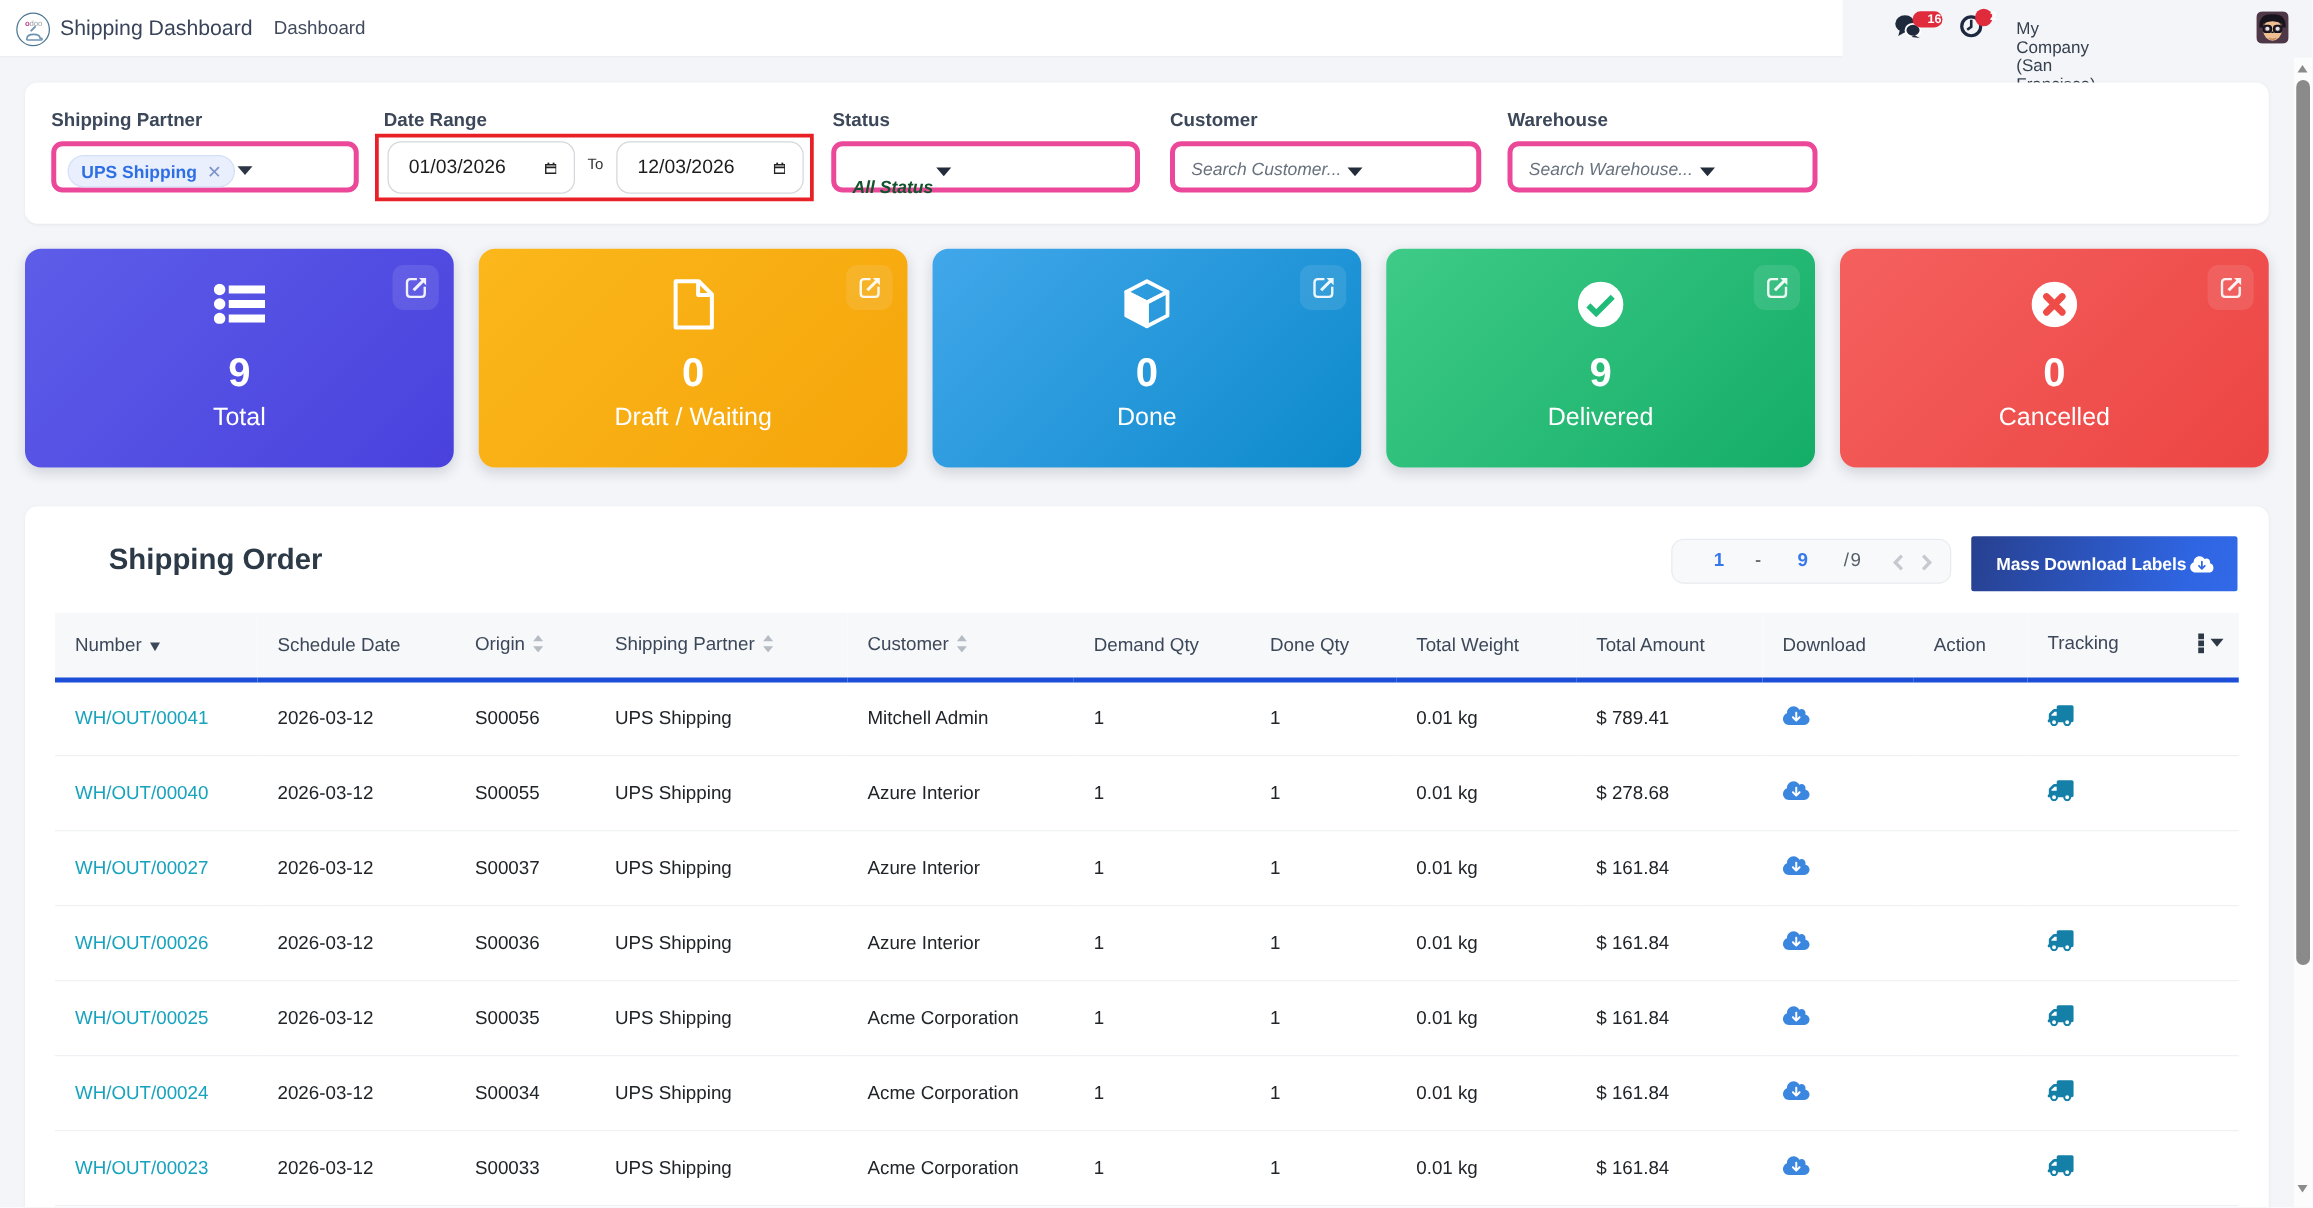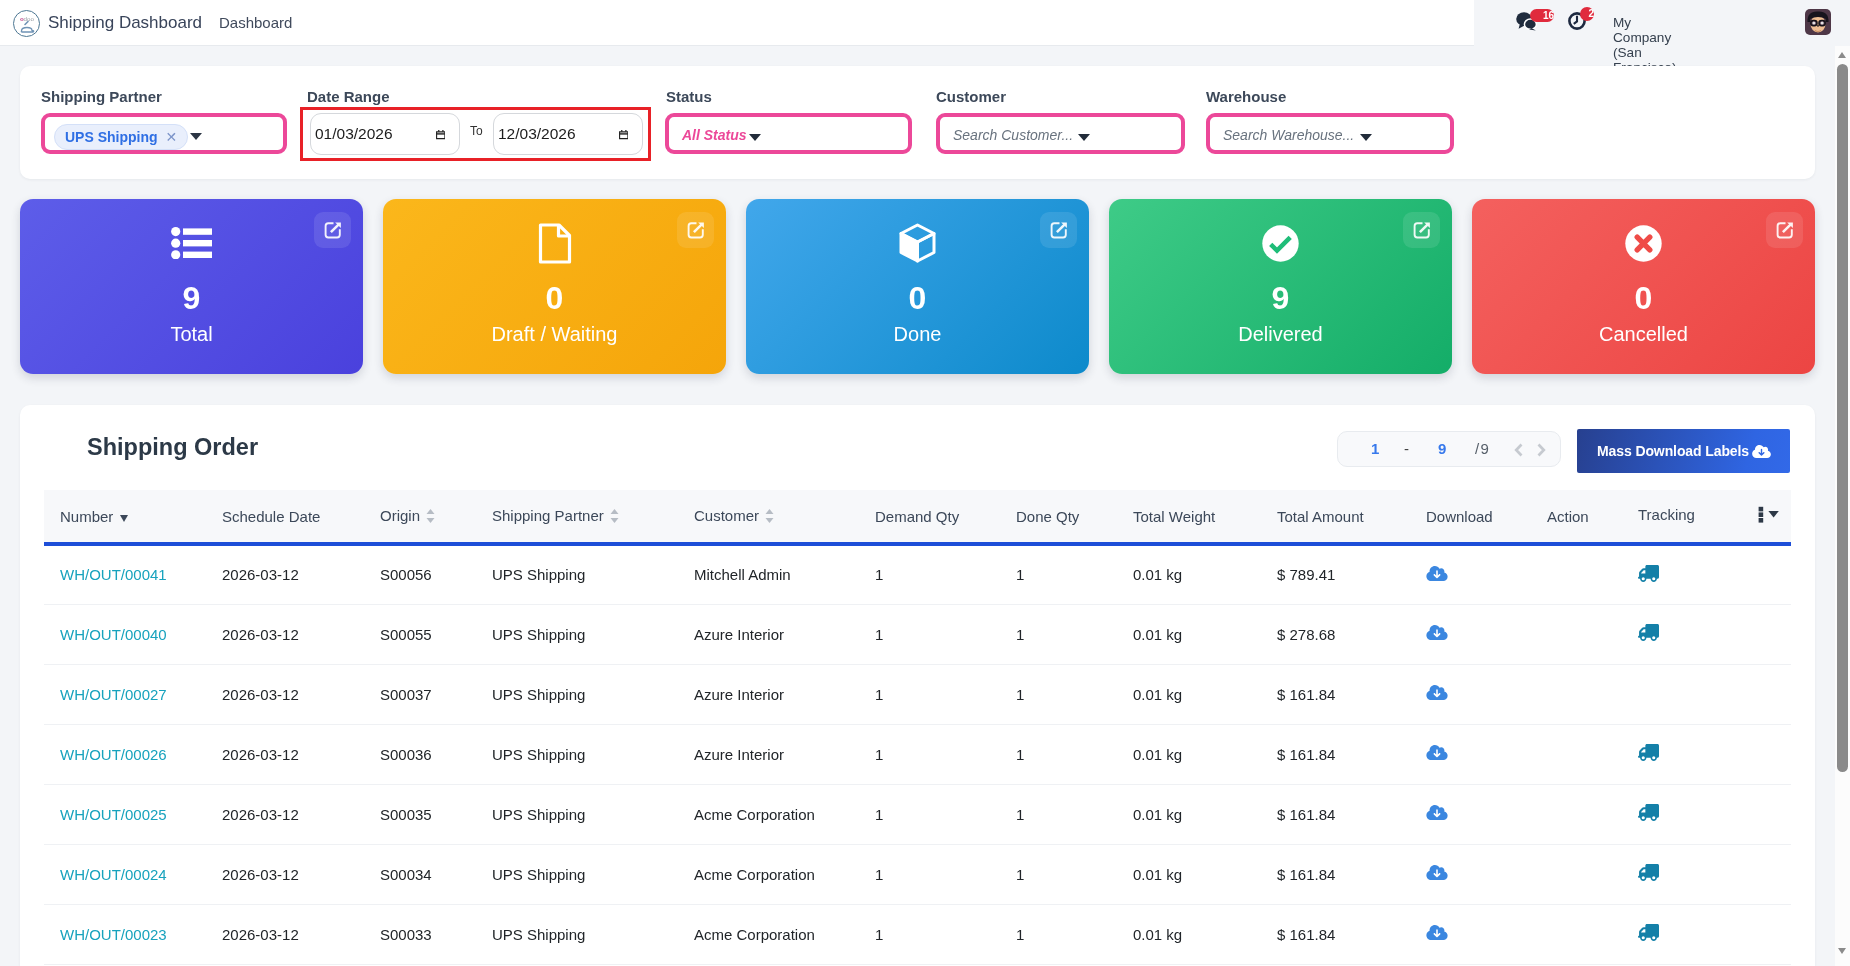--- a/index.html
+++ b/index.html
@@ -14,7 +14,7 @@
 .navitem { position:absolute; left:219px; top:14px; font-size:15px; font-weight:500; color:#404a5c; }
 .msgicon { position:absolute; left:1516px; top:12px; }
 .clockicon { position:absolute; left:1568px; top:12px; }
-.badge { position:absolute; background:#e02b3d; color:#fff; font-size:11px; font-weight:700; border-radius:9px; text-align:right; line-height:15px; }
+.badge { position:absolute; background:#e02b3d; color:#fff; font-size:11px; font-weight:700; border-radius:9px; text-align:left; line-height:15px;padding-left:12px; }
 .badge16 { left:1530px; top:9px; width:24px; height:13px; border-radius:7px; font-size:10px; line-height:13px; }
 .badge2 { left:1580px; top:7px; width:14px; height:14px; border-radius:50%; font-size:10px; line-height:14px; }
 .company { position:absolute; left:1613px; top:15px; font-size:13.6px; color:#36414f; }

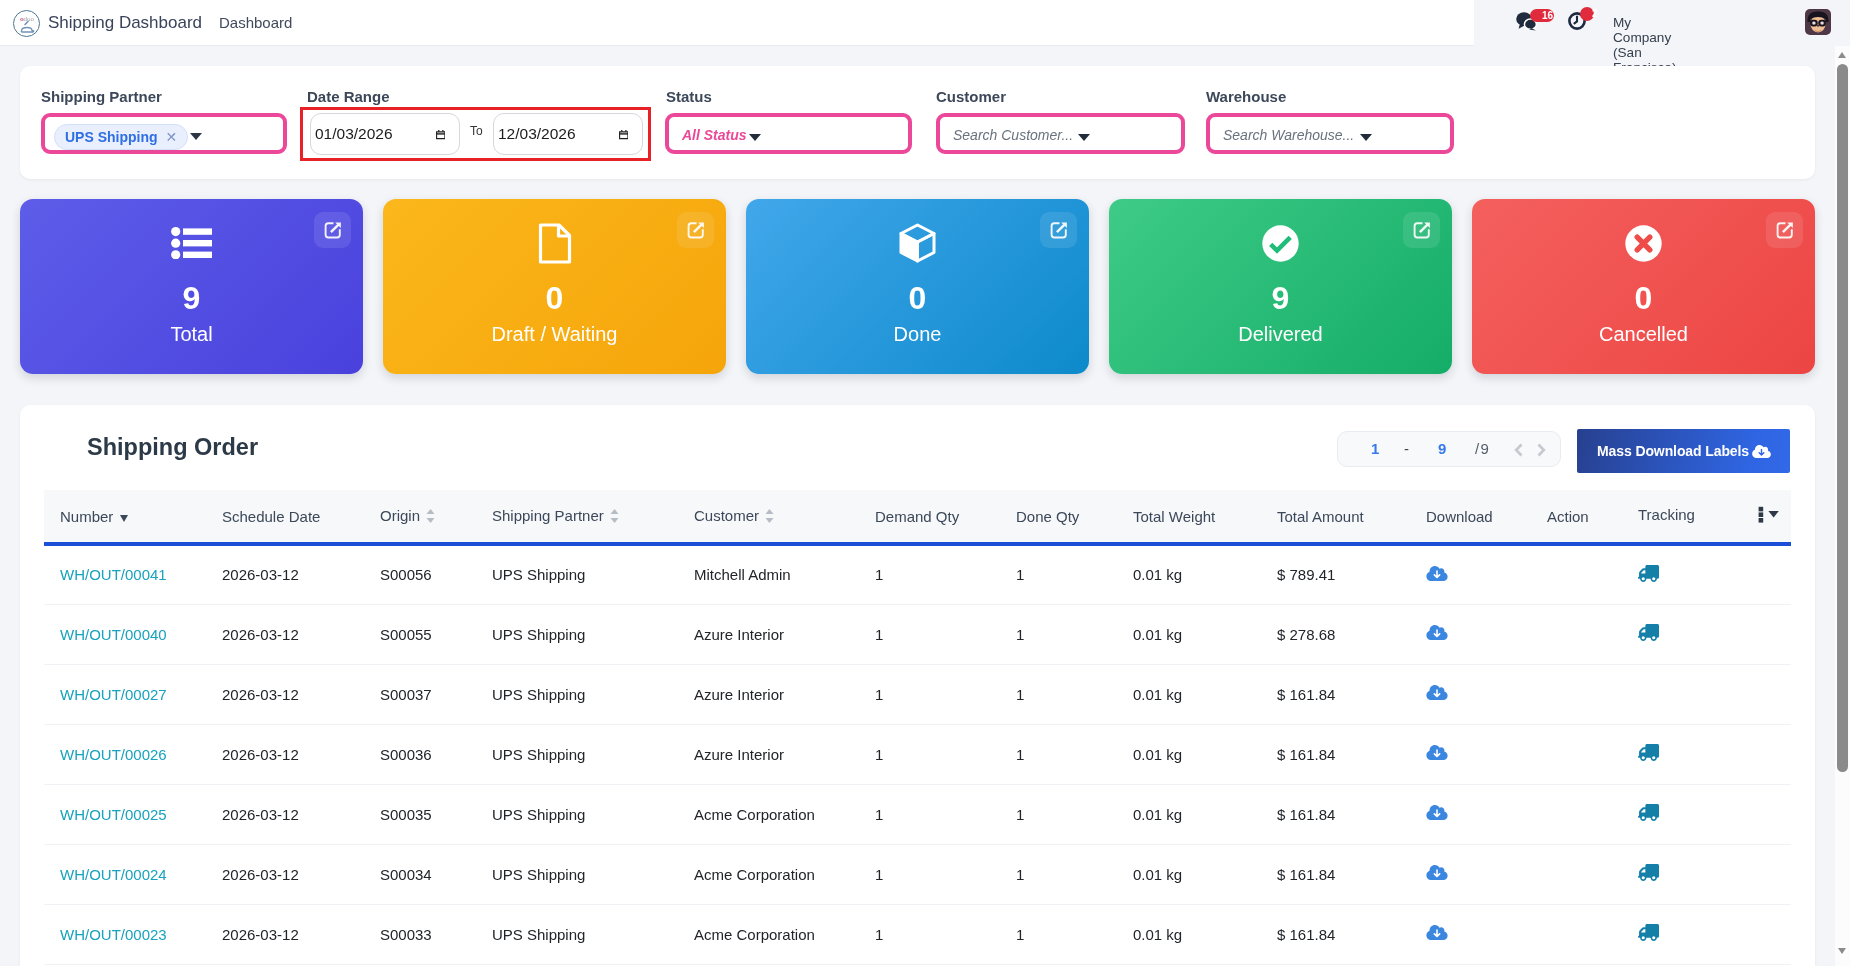--- a/index.html
+++ b/index.html
@@ -28,7 +28,7 @@
 .tag .x { color:#7c94c9; font-weight:400; margin-left:8px; font-size:14px; }
 .caret { display:inline-block; width:0; height:0; border-left:6px solid transparent; border-right:6px solid transparent; border-top:7px solid #2b3544; vertical-align:middle; }
 .redbox { position:absolute; left:280px; top:41px; width:351px; height:54px; border:3px solid #e82127; background:#fff; }
-.dinput { position:absolute; top:3px; width:150px; height:42px; border:1px solid #d5d8dc; border-radius:11px; font-size:15.5px; color:#1c1c1c; padding-left:4px; line-height:40px; white-space:nowrap; }
+.dinput { position:absolute; top:3px; width:150px; height:42px; border:1px solid #d5d8dc; border-radius:11px; font-size:15.5px; color:#1c1c1c; padding-left:16px; line-height:40px; white-space:nowrap; }
 .calico { position:absolute; right:14px; top:14px; width:9.5px; height:13px; }
 .fto { position:absolute; top:14px; font-size:12px; color:#333; }
 .placeholder { font-style:italic; color:#68727e; font-size:14px; }

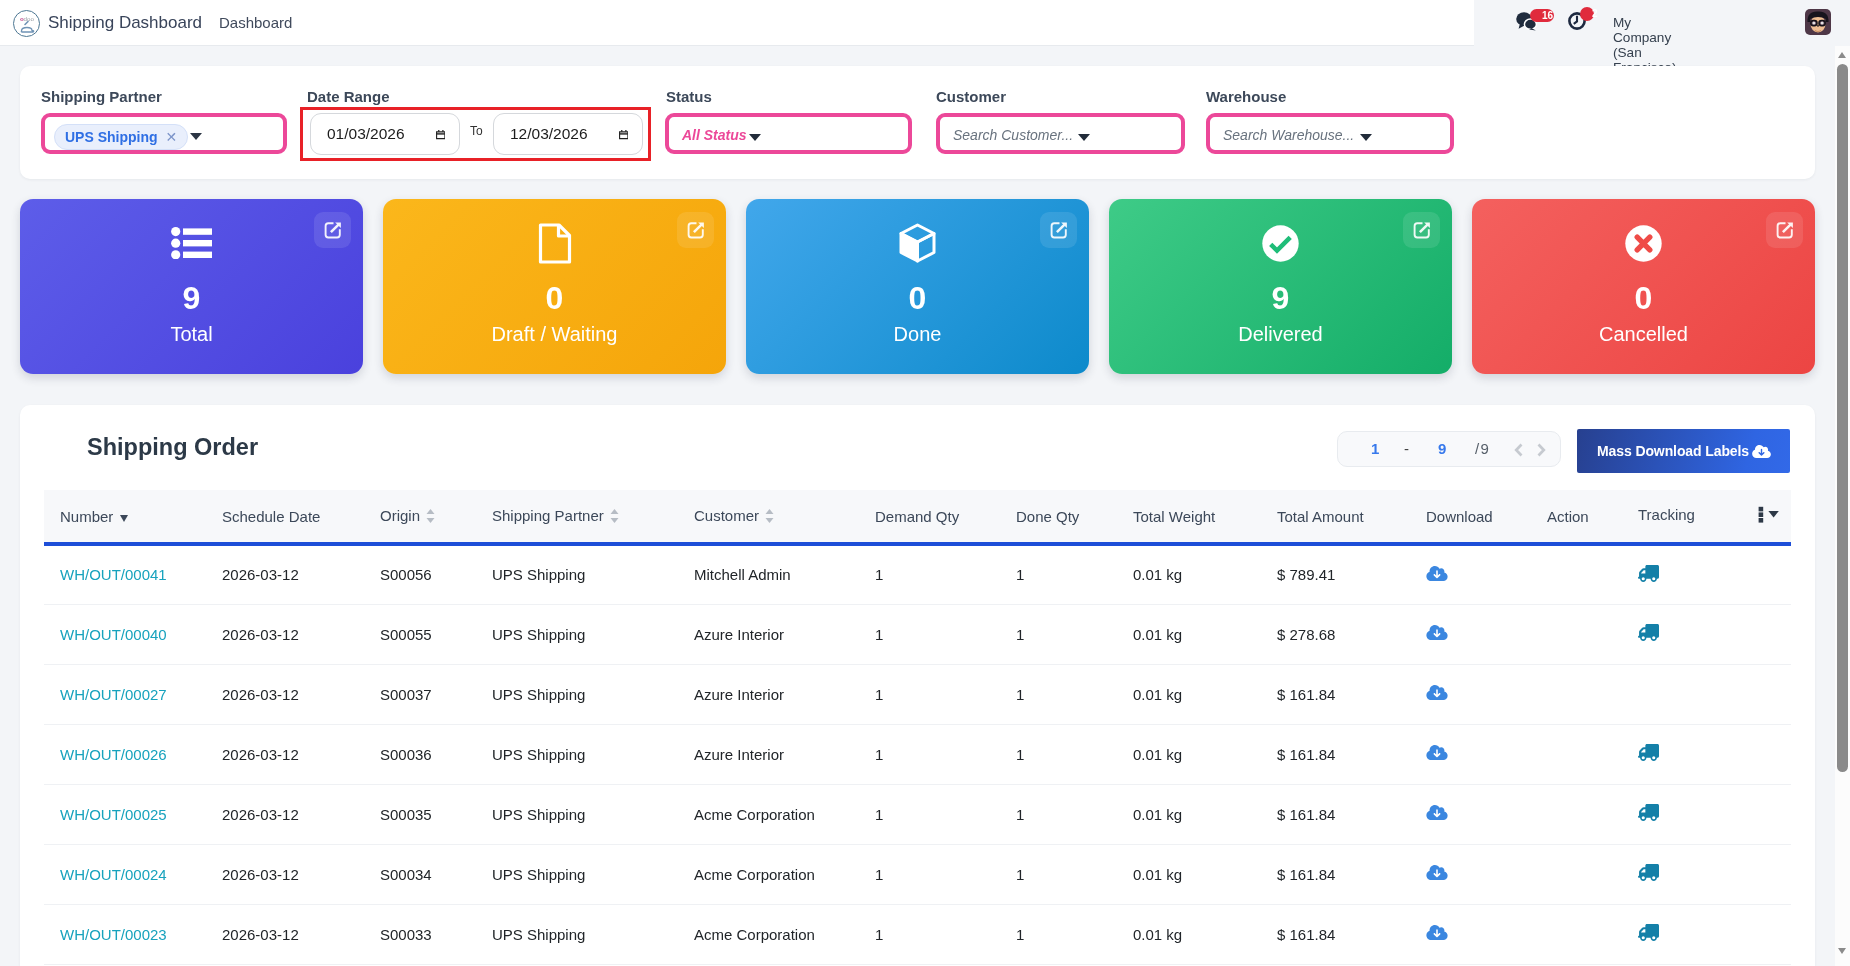--- a/index.html
+++ b/index.html
@@ -145,7 +145,7 @@
 
     <div class="flabel" style="left:646px;">Status</div>
     <div class="fbox" style="left:645px; width:247px;">
-      <span class="placeholder" style="position:absolute; left:13px; top:10px; font-weight:700; color:#ec4899;">All Status</span>
+      <span class="placeholder" style="position:absolute; left:13px; top:24px; font-weight:700; color:#14532d;">All Status</span>
       <span class="caret" style="position:absolute; left:80px; top:17px; border-top-color:#222c3a;"></span>
     </div>
 

